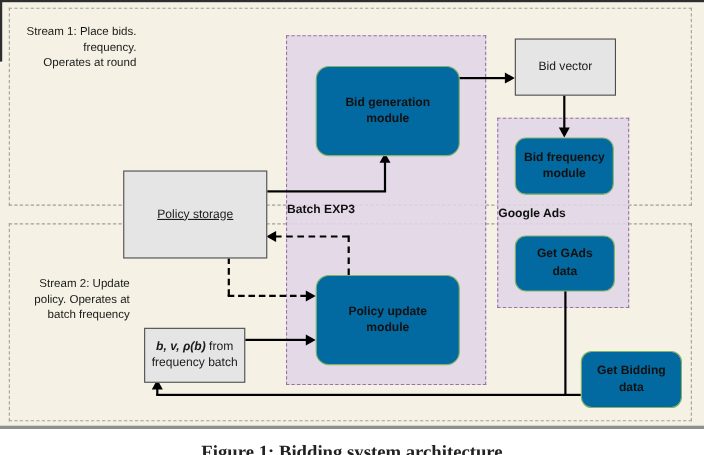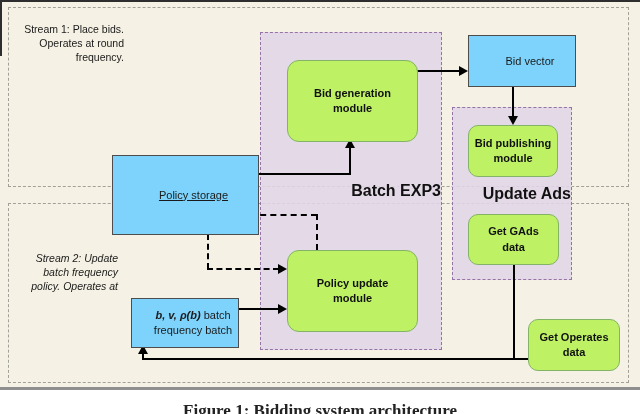--- a/index.html
+++ b/index.html
@@ -55,8 +55,8 @@
 
   <div class="stream-label" style="left:12px;top:23px;width:112px;">
     <div>Stream 1: Place bids.</div>
+    <div>frequency.</div>
     <div>Operates at round</div>
-    <div>frequency.</div>
   </div>
   <div class="stream-label" style="left:6px;top:252px;width:112px;font-style:italic;">
     <div>Stream 2: Update</div>

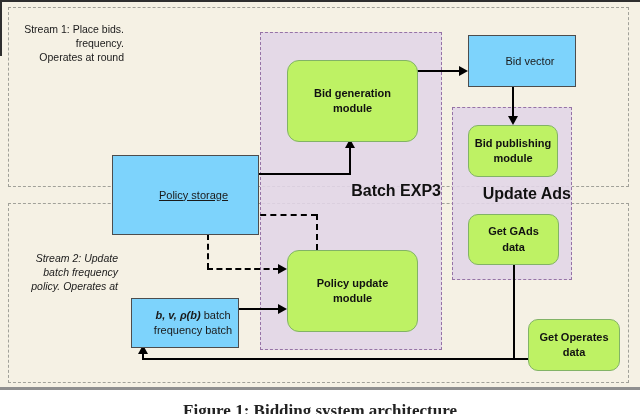--- a/index.html
+++ b/index.html
@@ -17,9 +17,9 @@
   .purple-label{position:absolute;left:0;width:100%;top:50%;transform:translateY(-50%);
     text-align:right;font-weight:bold;font-size:16px;color:#111;}
 
-  .white-box{position:absolute;background:#7dd3fc;border:1px solid #4d4d4d;
+  .white-box{position:absolute;background:#e5e5e5;border:1px solid #4d4d4d;
     display:flex;align-items:center;justify-content:center;flex-direction:column;
-    font-size:11px;color:#1a1a1a;text-align:right;line-height:1.35;padding-left:16px;}
+    font-size:11px;color:#1a1a1a;text-align:right;line-height:1.35;}
   .green-box{position:absolute;background:#bef264;border:1px solid #82b366;border-radius:12px;
     display:flex;align-items:center;justify-content:center;flex-direction:column;
     font-weight:bold;font-size:11px;color:#111;text-align:center;line-height:1.4;}

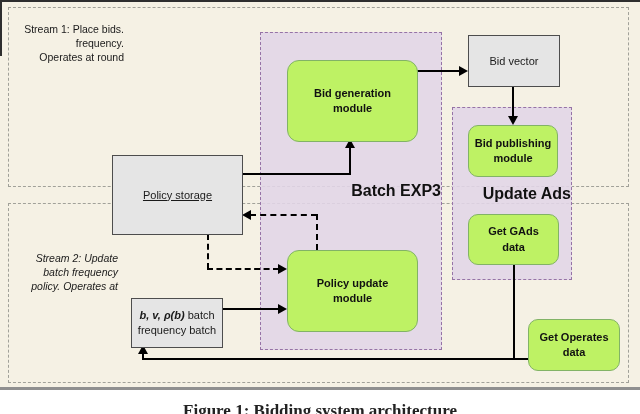--- a/index.html
+++ b/index.html
@@ -20,7 +20,7 @@
   .white-box{position:absolute;background:#e5e5e5;border:1px solid #4d4d4d;
     display:flex;align-items:center;justify-content:center;flex-direction:column;
     font-size:11px;color:#1a1a1a;text-align:right;line-height:1.35;}
-  .green-box{position:absolute;background:#bef264;border:1px solid #82b366;border-radius:12px;
+  .green-box{position:absolute;background:#0369a1;border:1px solid #82b366;border-radius:12px;
     display:flex;align-items:center;justify-content:center;flex-direction:column;
     font-weight:bold;font-size:11px;color:#111;text-align:center;line-height:1.4;}
 

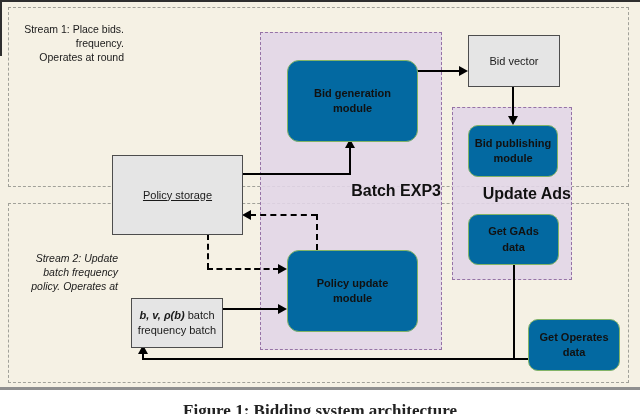--- a/index.html
+++ b/index.html
@@ -116,7 +116,7 @@
   </div>
 
   <div class="green-box" style="left:468px;top:125px;width:88px;height:50px;border-radius:10px;">
-    <span>Bid publishing</span>
+    <span>Bid frequency</span>
     <span>module</span>
   </div>
 

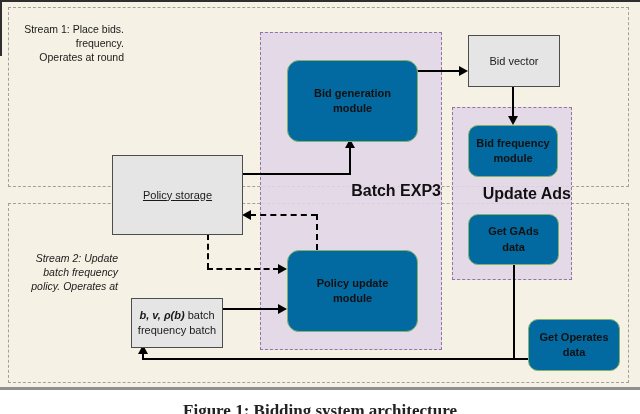--- a/index.html
+++ b/index.html
@@ -15,7 +15,7 @@
 
   .purple-box{position:absolute;border:1.5px dashed #9673a6;background:rgba(225,213,231,0.88);}
   .purple-label{position:absolute;left:0;width:100%;top:50%;transform:translateY(-50%);
-    text-align:right;font-weight:bold;font-size:16px;color:#111;}
+    text-align:left;font-weight:bold;font-size:11px;color:#111;}
 
   .white-box{position:absolute;background:#e5e5e5;border:1px solid #4d4d4d;
     display:flex;align-items:center;justify-content:center;flex-direction:column;

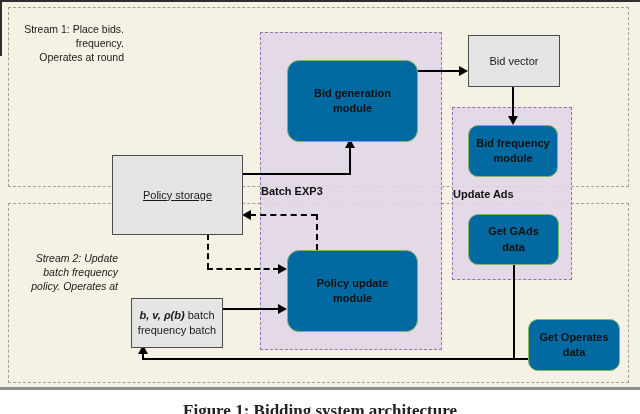--- a/index.html
+++ b/index.html
@@ -68,7 +68,7 @@
     <div class="purple-label">Batch EXP3</div>
   </div>
   <div class="purple-box" style="left:452px;top:107px;width:118px;height:171px;">
-    <div class="purple-label">Update Ads</div>
+    <div class="purple-label">Google Ads</div>
   </div>
 
   <div class="hline" style="left:241px;top:173px;width:110px;"></div>

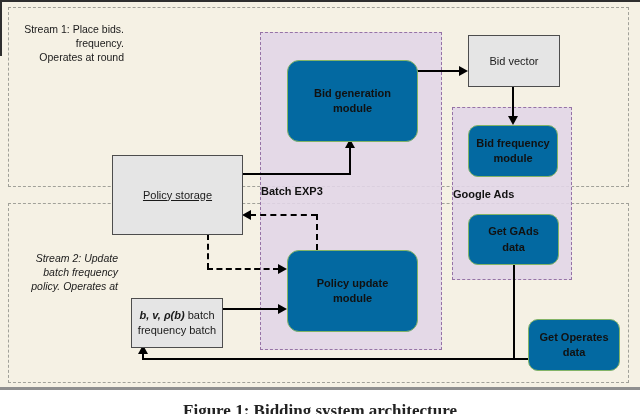--- a/index.html
+++ b/index.html
@@ -58,7 +58,7 @@
     <div>frequency.</div>
     <div>Operates at round</div>
   </div>
-  <div class="stream-label" style="left:6px;top:252px;width:112px;font-style:italic;">
+  <div class="stream-label" style="left:6px;top:252px;width:112px;">
     <div>Stream 2: Update</div>
     <div>batch frequency</div>
     <div>policy. Operates at</div>

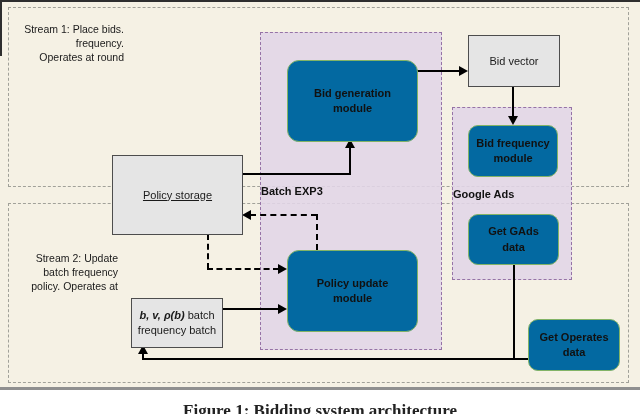--- a/index.html
+++ b/index.html
@@ -60,8 +60,8 @@
   </div>
   <div class="stream-label" style="left:6px;top:252px;width:112px;">
     <div>Stream 2: Update</div>
+    <div>policy. Operates at</div>
     <div>batch frequency</div>
-    <div>policy. Operates at</div>
   </div>
 
   <div class="purple-box" style="left:260px;top:32px;width:180px;height:316px;">

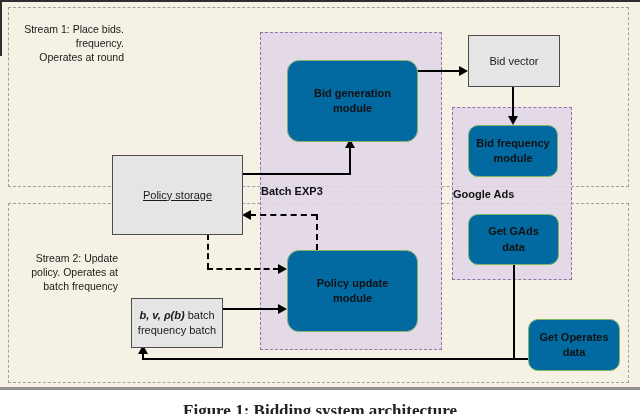--- a/index.html
+++ b/index.html
@@ -131,7 +131,7 @@
   </div>
 
   <div class="white-box" style="left:131px;top:298px;width:90px;height:48px;">
-    <span><span class="bi">b, v, ρ(b)</span><span> batch</span></span>
+    <span><span class="bi">b, v, ρ(b)</span><span> from</span></span>
     <span>frequency batch</span>
   </div>
 

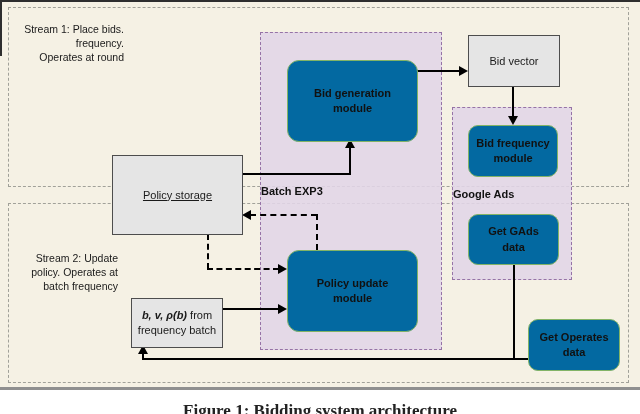--- a/index.html
+++ b/index.html
@@ -126,7 +126,7 @@
   </div>
 
   <div class="green-box" style="left:528px;top:319px;width:90px;height:50px;border-radius:10px;">
-    <span>Get Operates</span>
+    <span>Get Bidding</span>
     <span>data</span>
   </div>
 

